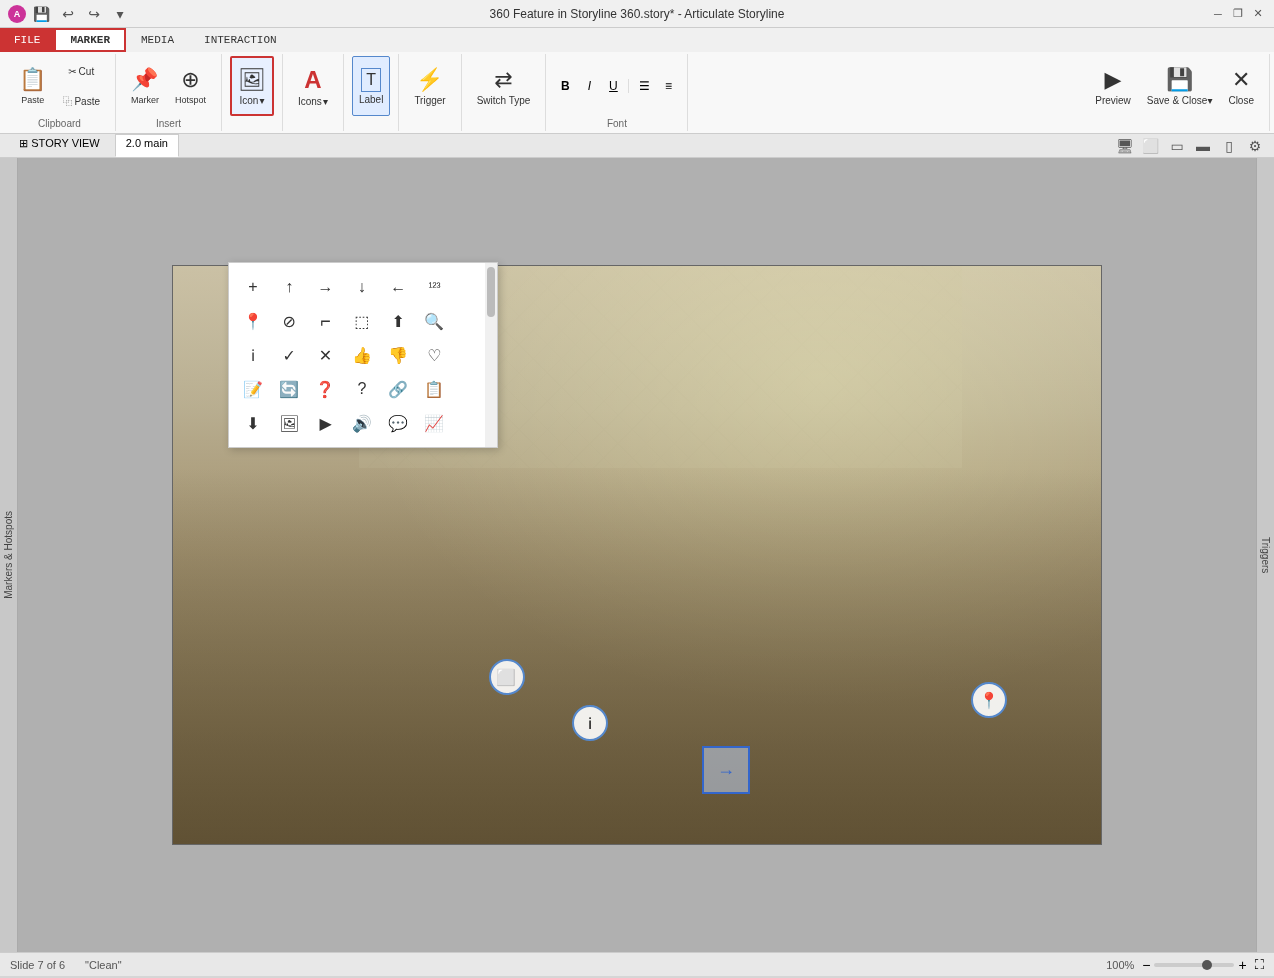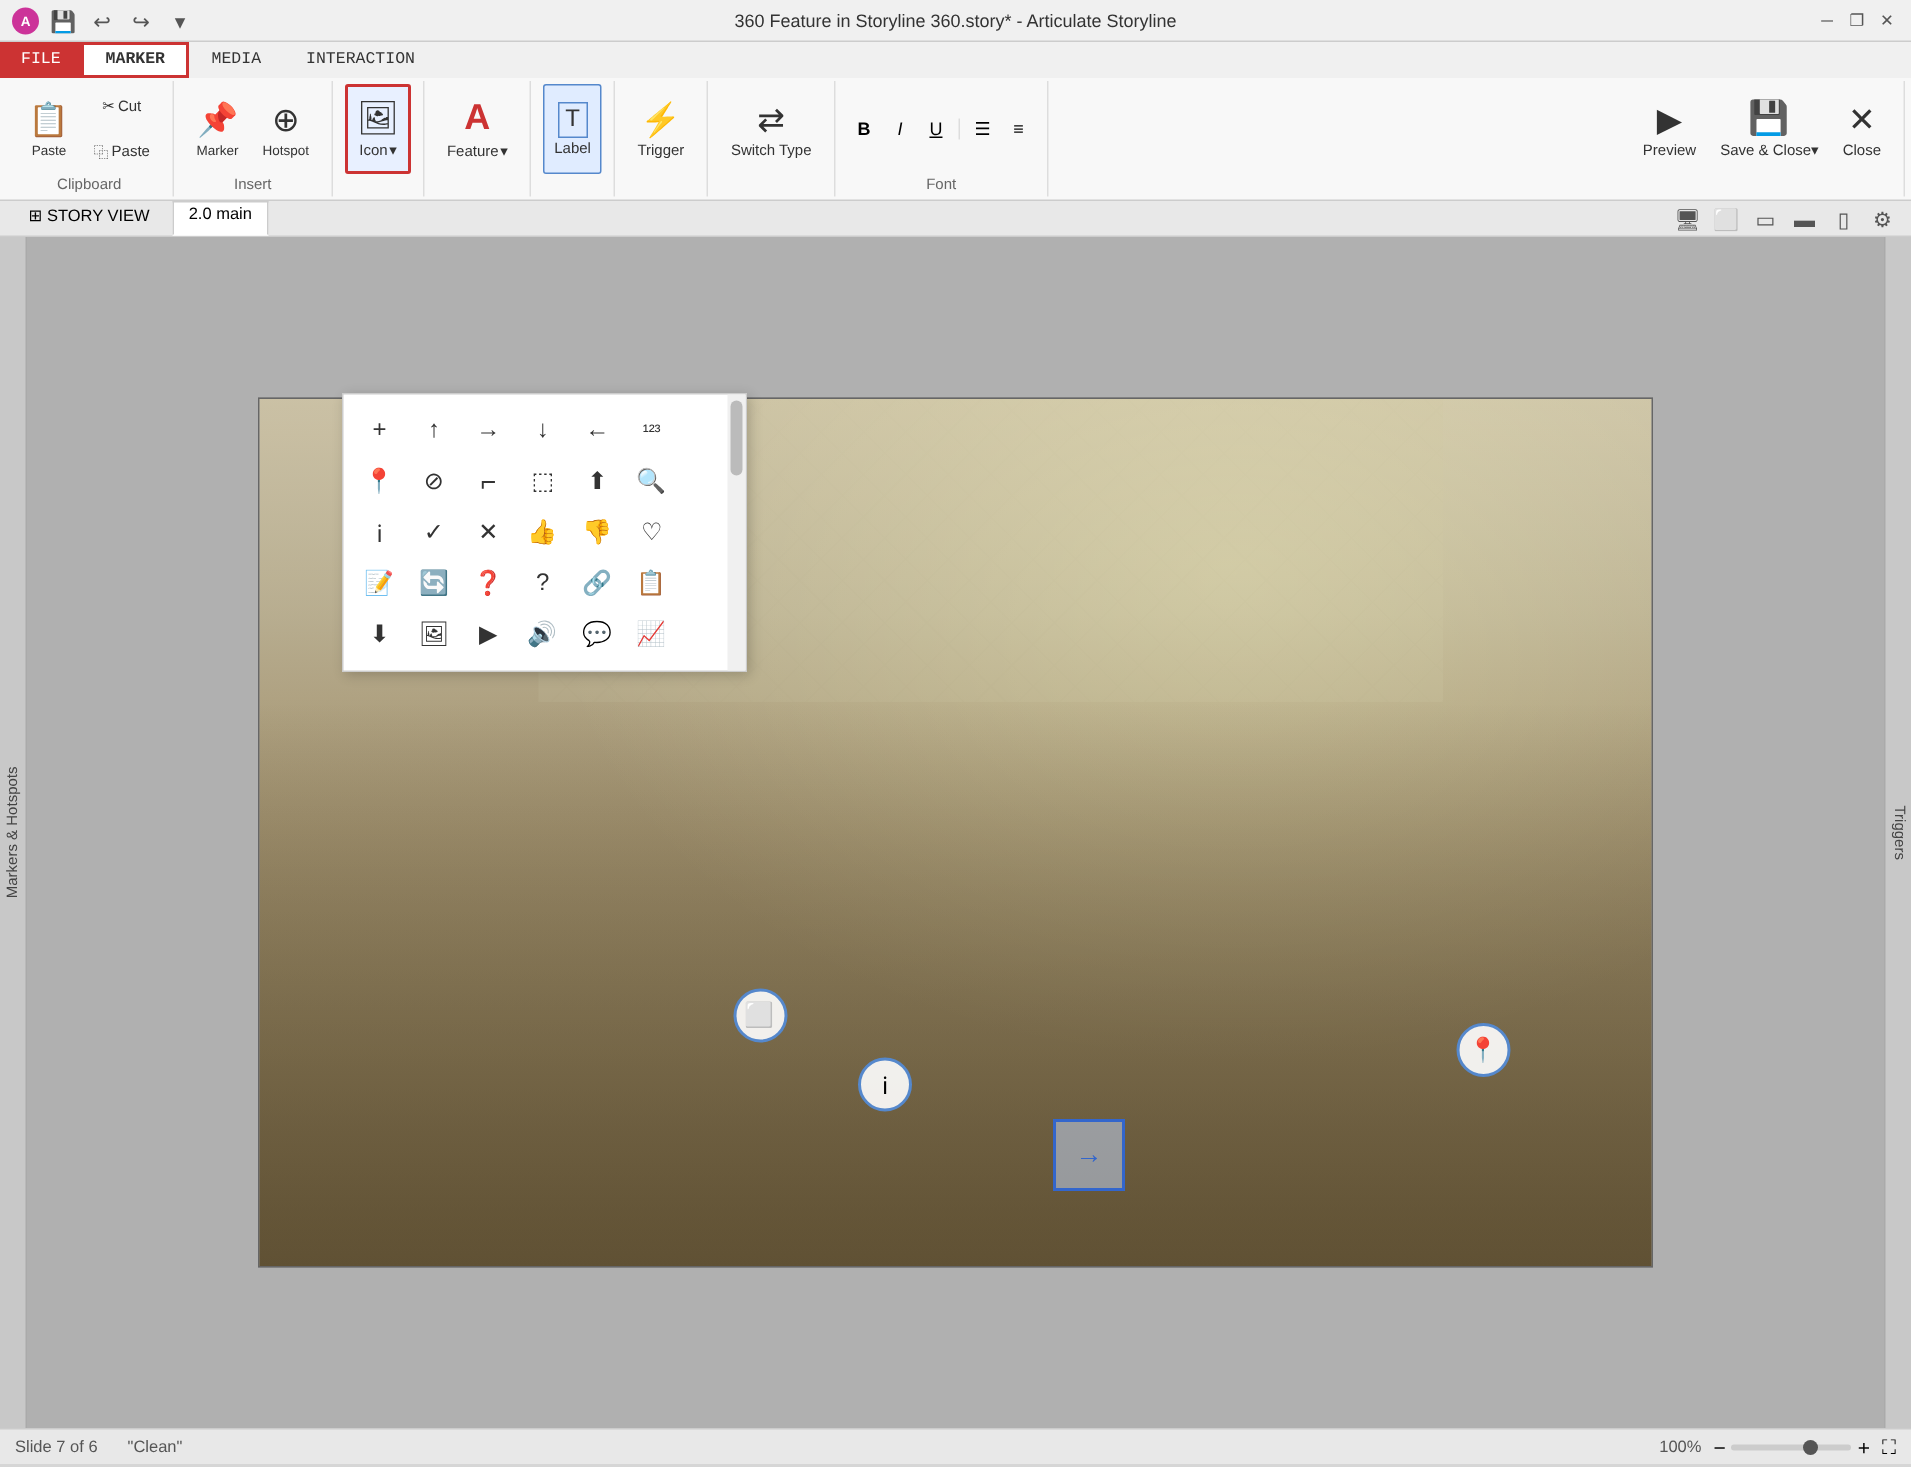--- a/index.html
+++ b/index.html
@@ -255,7 +255,7 @@
         <div class="ribbon-btn">
           <div class="ribbon-btn-icon" style="font-weight:bold; font-size:24px; color:#cc3333;">A</div>
           <div style="display:flex;align-items:center;gap:1px;">
-            <span>Feature</span>
+            <span>Icons</span>
             <span>▾</span>
           </div>
         </div>

